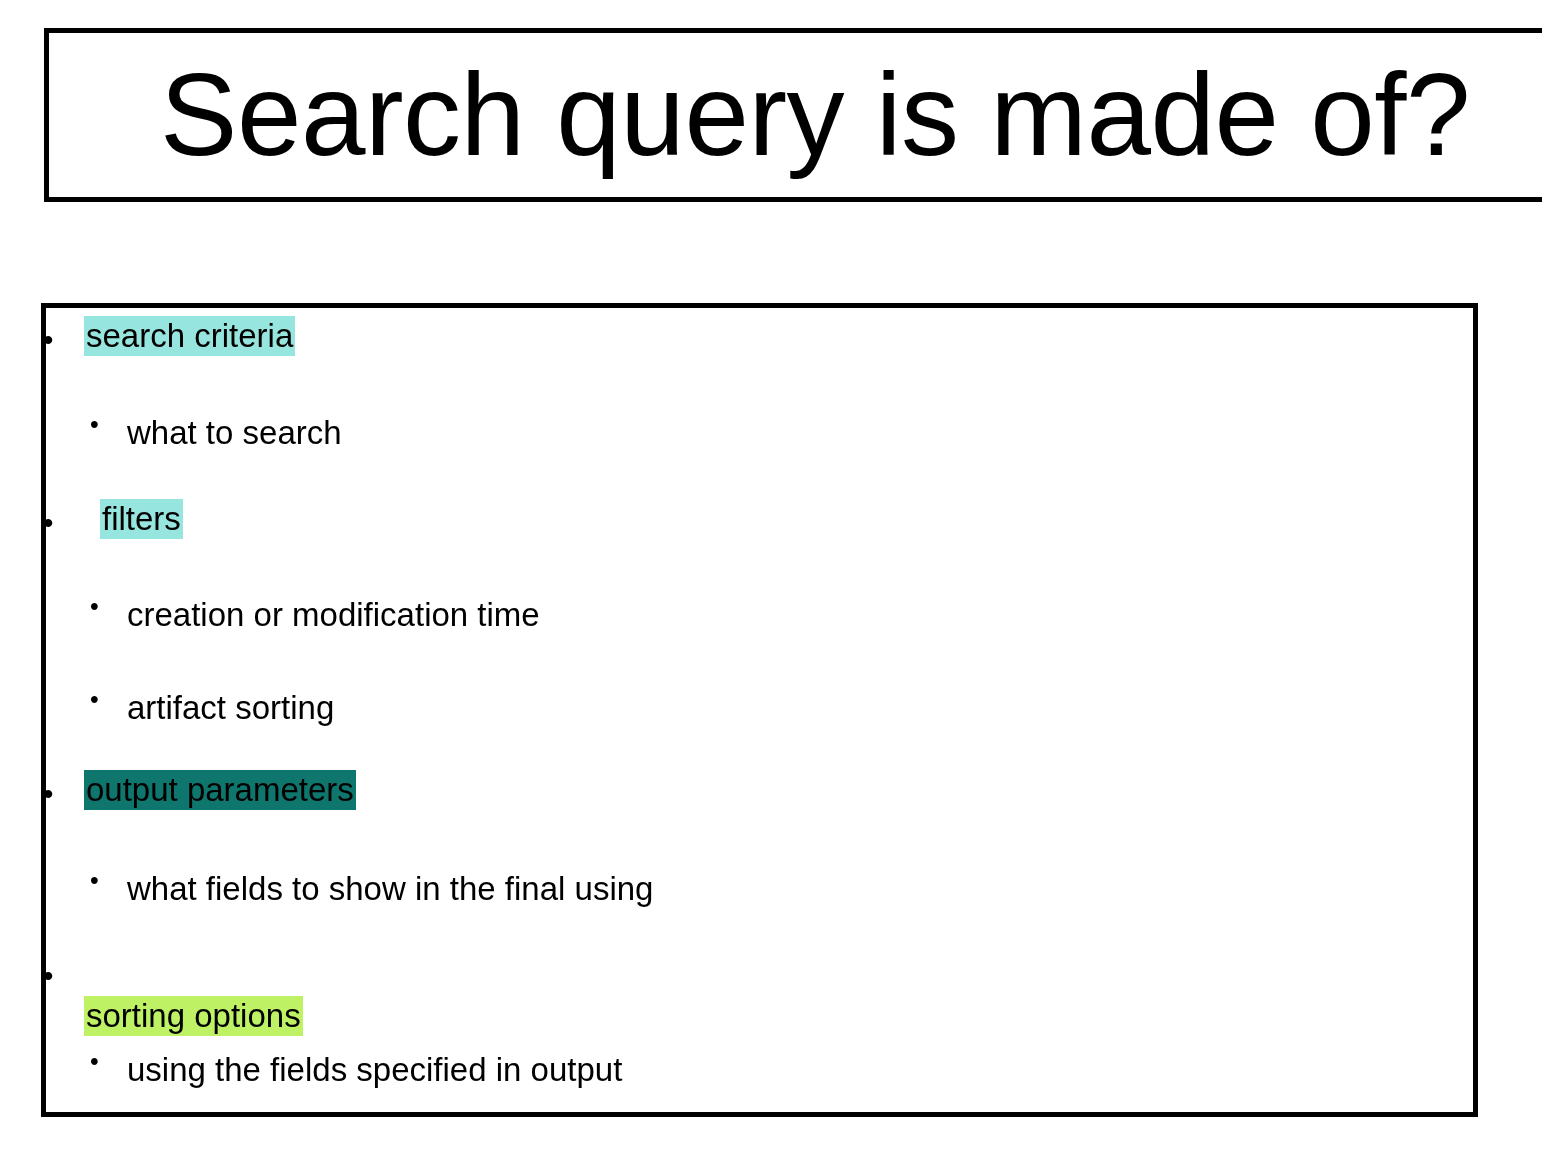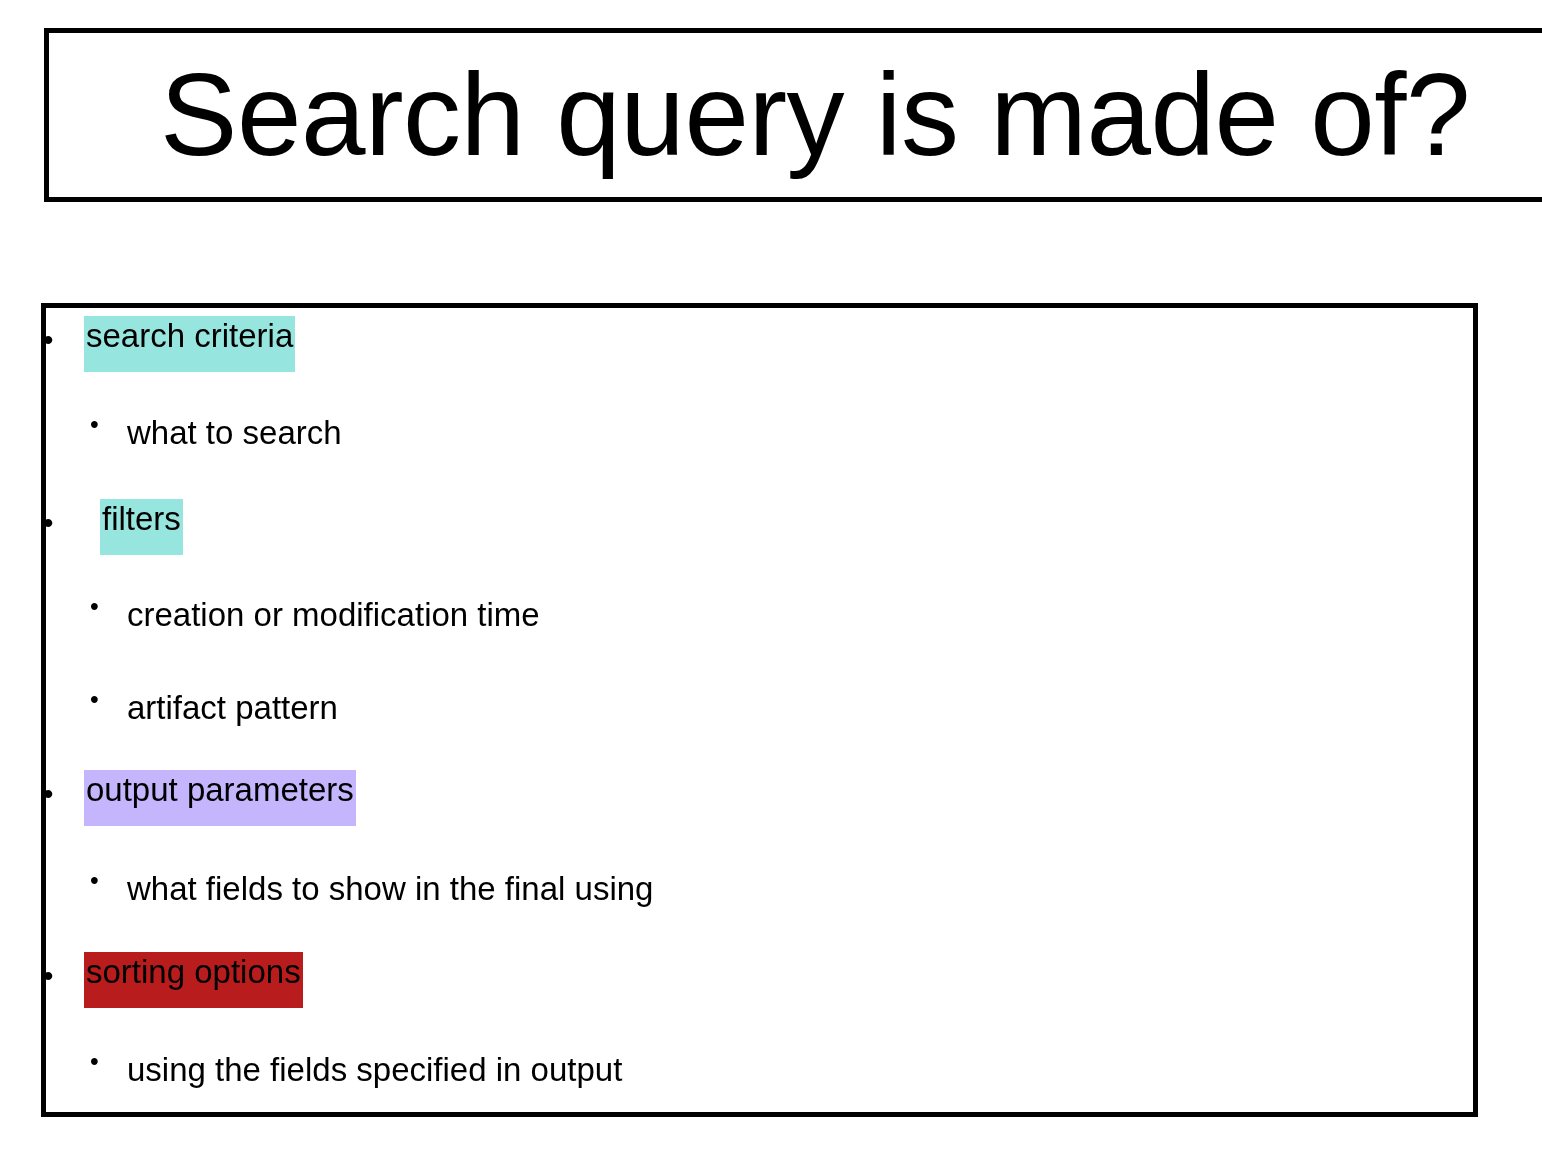--- a/index.html
+++ b/index.html
@@ -94,7 +94,7 @@
     left: 38px;
     top: 0px;
     font-size: 33px;
-    padding: 3px 2px 20px 2px;
+    padding: 3px 2px 4px 2px;
   }
   .level-1 > .bullet-label.hl {
     background: #96e5de;

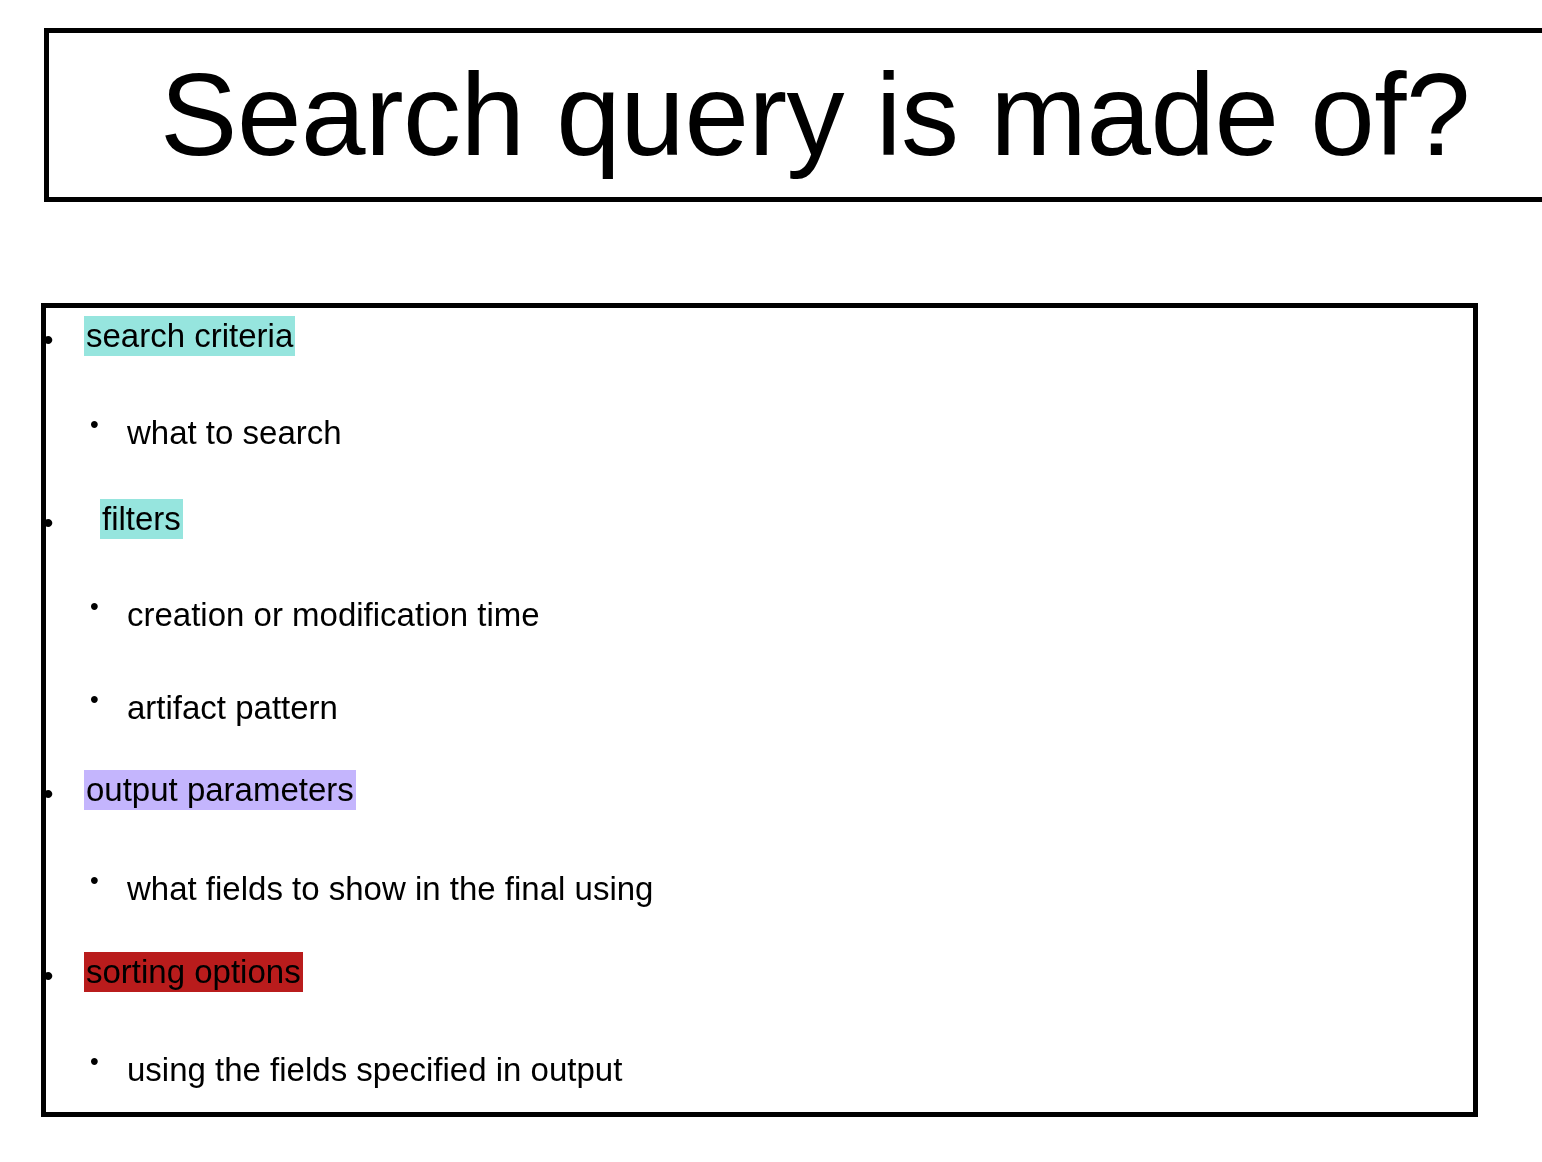--- a/index.html
+++ b/index.html
@@ -141,7 +141,7 @@
       </div>
       <div class="bullet-row level-2" style="top: 370px; left: 0px; width: 100%;">
         <span class="bullet-dot">•</span>
-        <span class="bullet-label">artifact pattern</span>
+        <span class="bullet-label">artifact sorting</span>
       </div>
       <div class="bullet-row level-1" style="top: 462px; left: 0px; width: 100%;">
         <span class="bullet-dot">•</span>

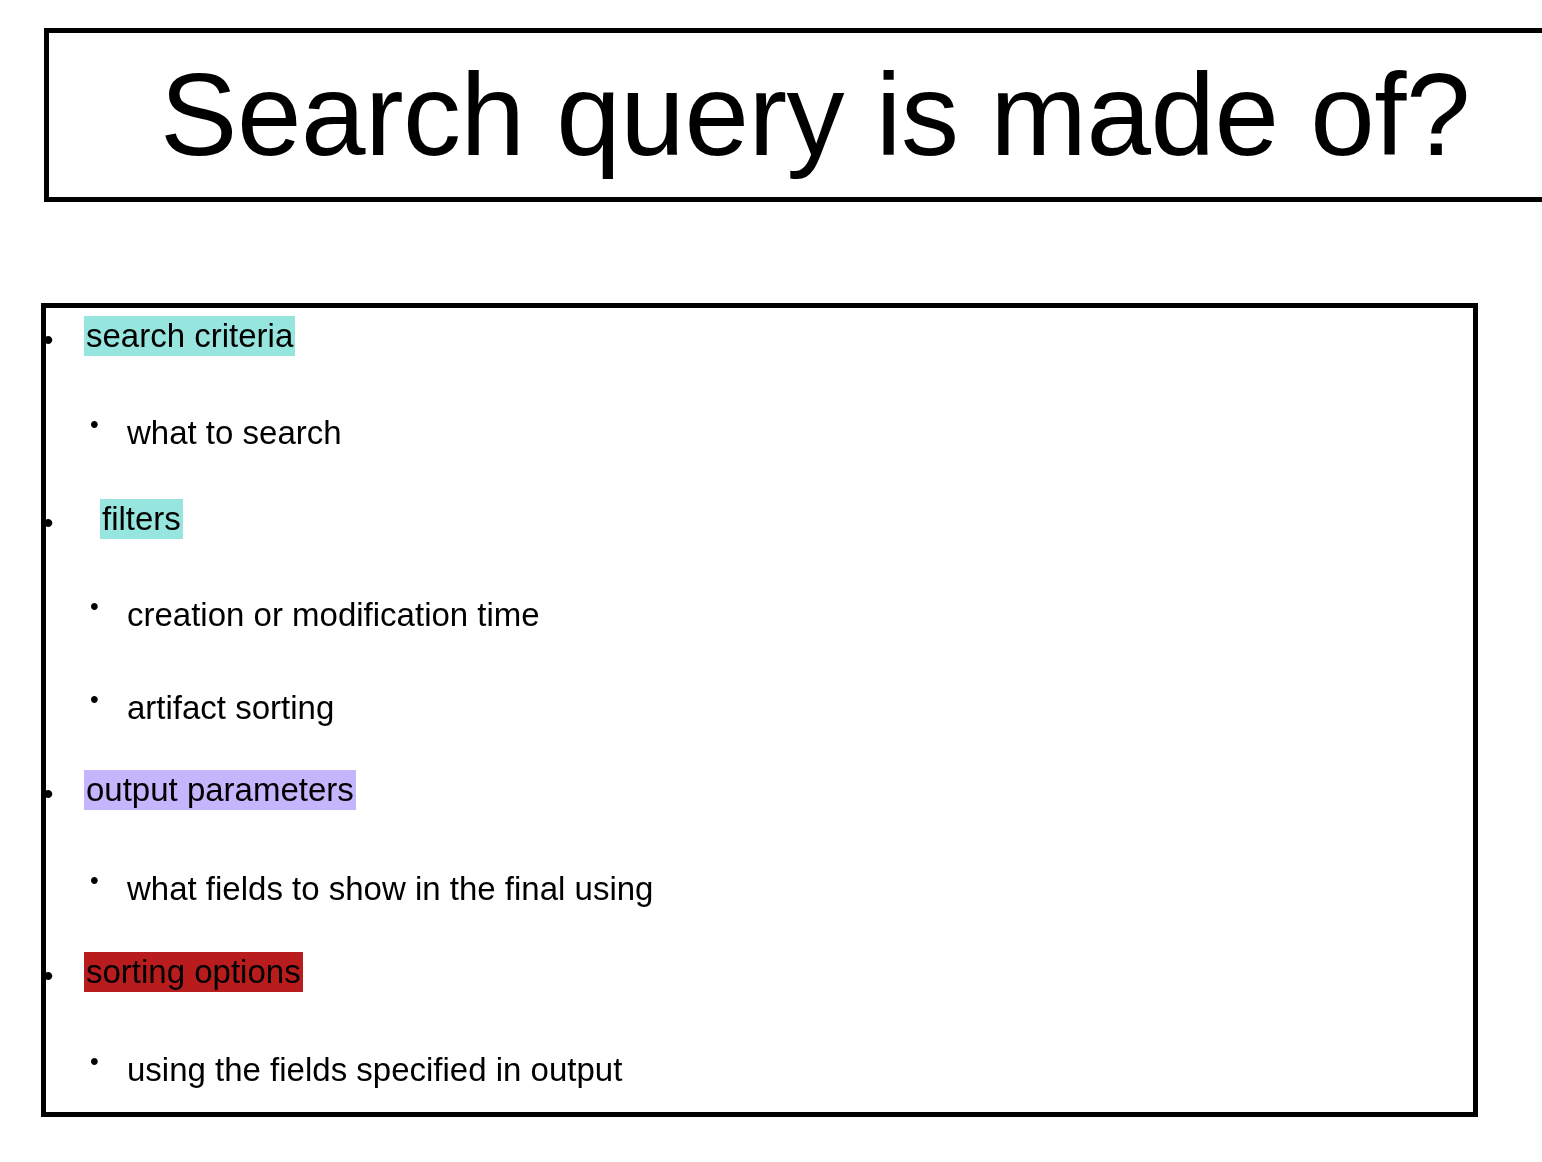--- a/index.html
+++ b/index.html
@@ -145,7 +145,7 @@
       </div>
       <div class="bullet-row level-1" style="top: 462px; left: 0px; width: 100%;">
         <span class="bullet-dot">•</span>
-        <span class="bullet-label hl" style="background: #c4b5fd;">output parameters</span>
+        <span class="bullet-label hl" style="background: #0f766e;">output parameters</span>
       </div>
       <div class="bullet-row level-2" style="top: 551px; left: 0px; width: 100%;">
         <span class="bullet-dot">•</span>

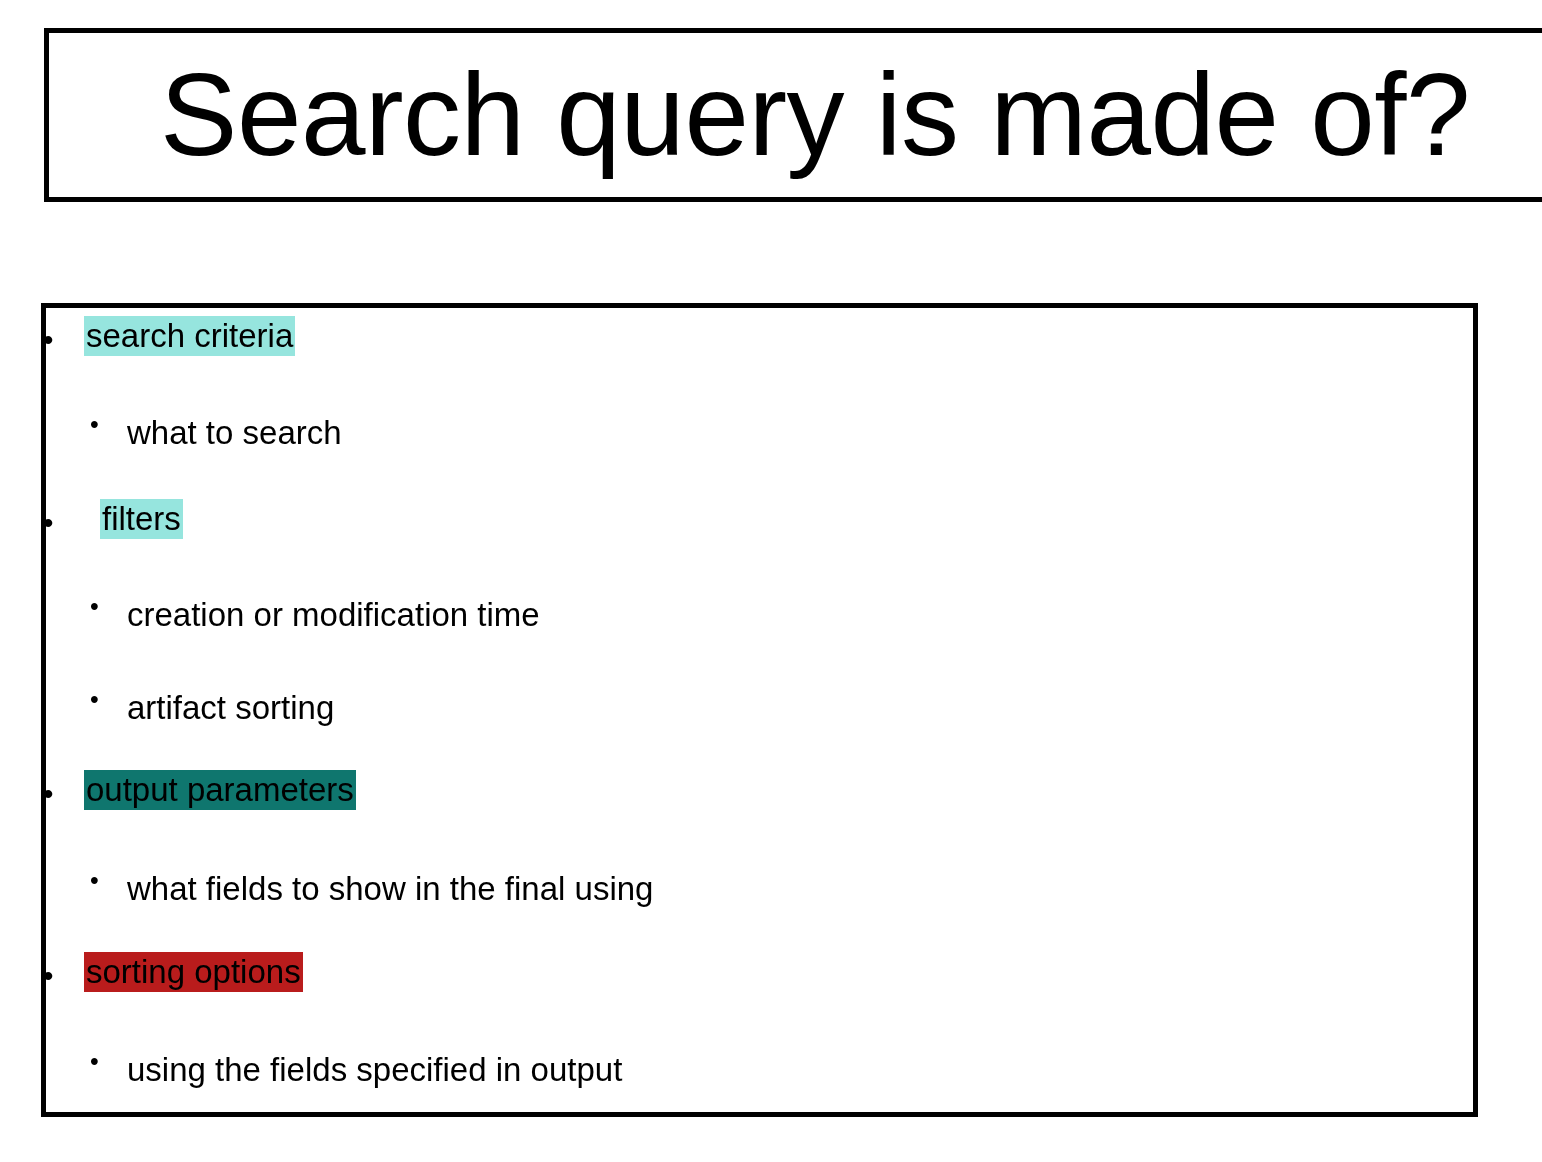--- a/index.html
+++ b/index.html
@@ -153,7 +153,7 @@
       </div>
       <div class="bullet-row level-1" style="top: 644px; left: 0px; width: 100%;">
         <span class="bullet-dot">•</span>
-        <span class="bullet-label hl" style="background: #b91c1c;">sorting options</span>
+        <span class="bullet-label hl" style="background: #bef264; margin-top: 44px;">sorting options</span>
       </div>
       <div class="bullet-row level-2" style="top: 732px; left: 0px; width: 100%;">
         <span class="bullet-dot">•</span>

